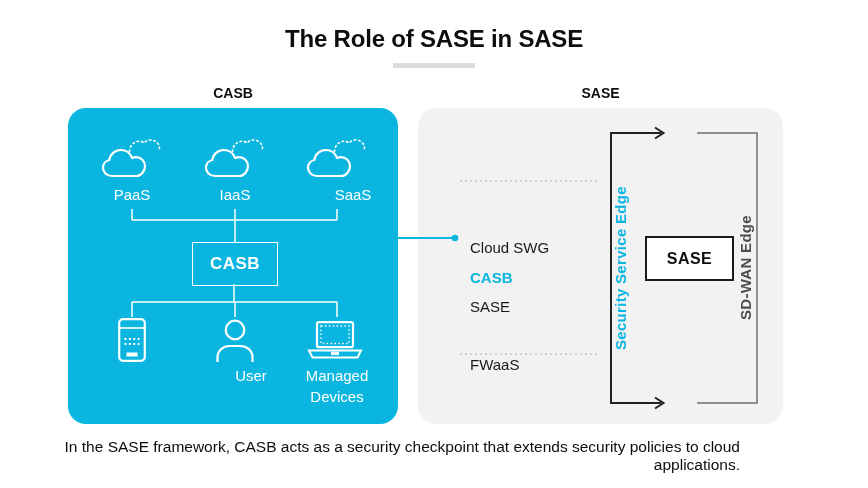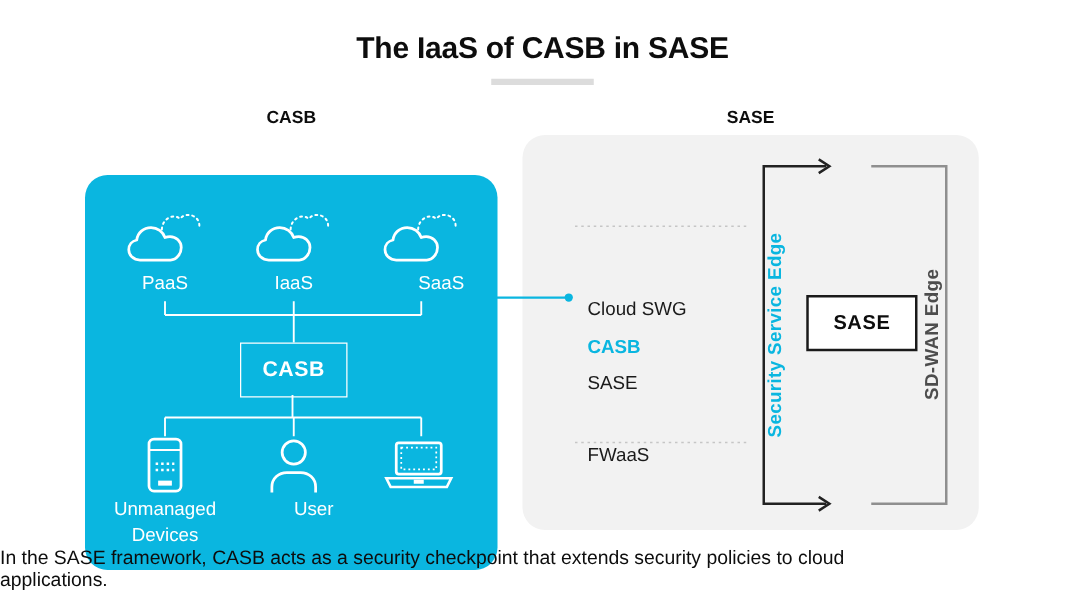--- a/index.html
+++ b/index.html
@@ -53,7 +53,7 @@
 
 <div id="canvas">
 
-  <div class="abs" id="title">The IaaS of CASB in SASE</div>
+  <div class="abs" id="title">The Role of SASE in SASE</div>
   <div class="abs" id="title-underline"></div>
 
   <div class="abs panel-header" id="hdr-casb">CASB</div>

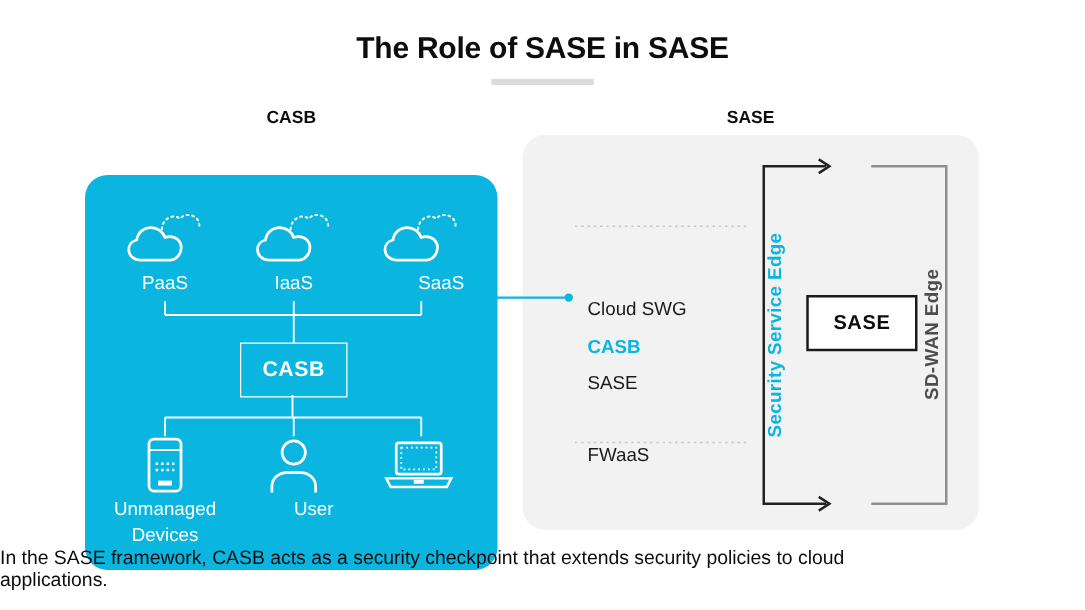--- a/index.html
+++ b/index.html
@@ -18,7 +18,7 @@
   #hdr-sase{left:418px;width:365px;}
 
   
-  #casb-panel{left:68px;top:108px;width:330px;height:316px;border-radius:18px;margin-top:32px;}
+  #casb-panel{left:68px;top:108px;width:330px;height:316px;border-radius:18px;}
   #sase-panel{left:418px;top:108px;width:365px;height:316px;border-radius:18px;background:#f2f2f2;}
 
   

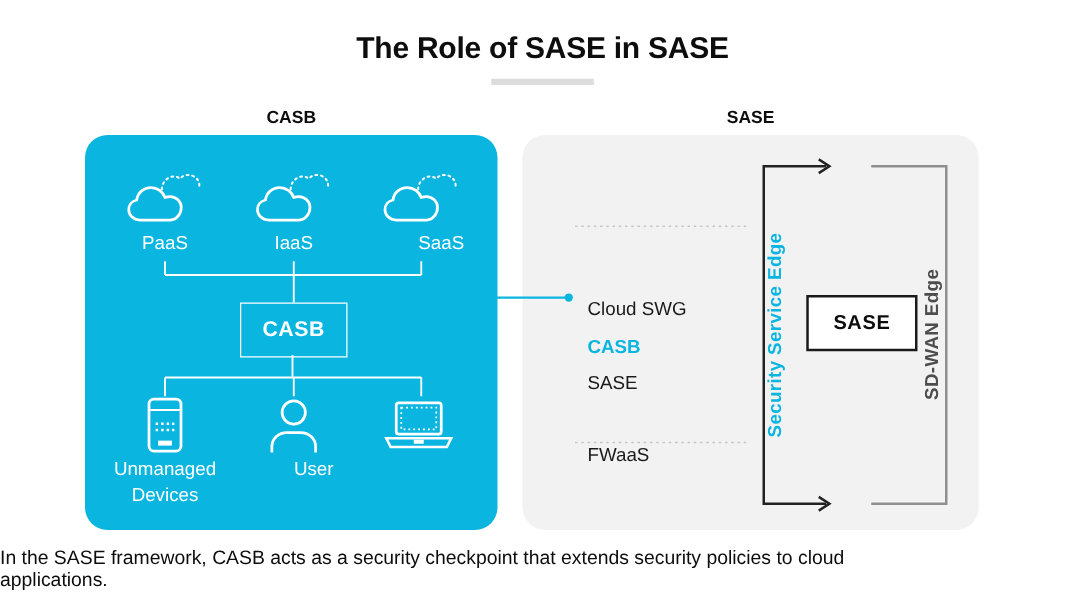--- a/index.html
+++ b/index.html
@@ -116,7 +116,6 @@
 
     <div class="abs" id="casb-hub">CASB</div>
 
-    <div class="abs ep-label" style="left:9px;">Unmanaged Devices</div>
     <div class="abs ep-label" style="left:128px;">User</div>
   </div>
 

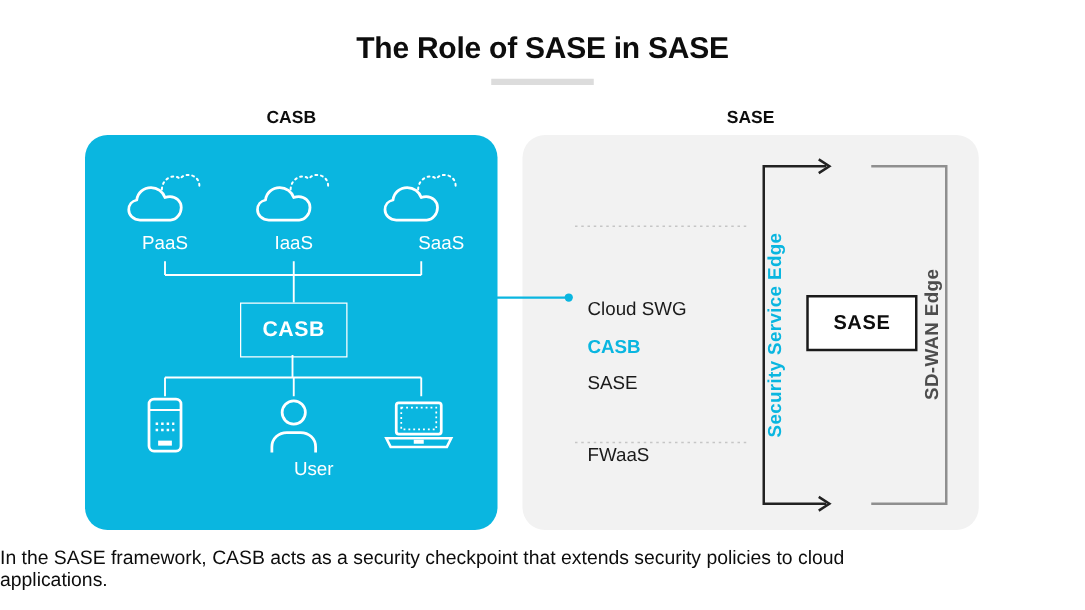--- a/index.html
+++ b/index.html
@@ -117,6 +117,7 @@
     <div class="abs" id="casb-hub">CASB</div>
 
     <div class="abs ep-label" style="left:128px;">User</div>
+    <div class="abs ep-label" style="left:214px;">Managed Devices</div>
   </div>
 
   <div class="abs" id="sase-panel">

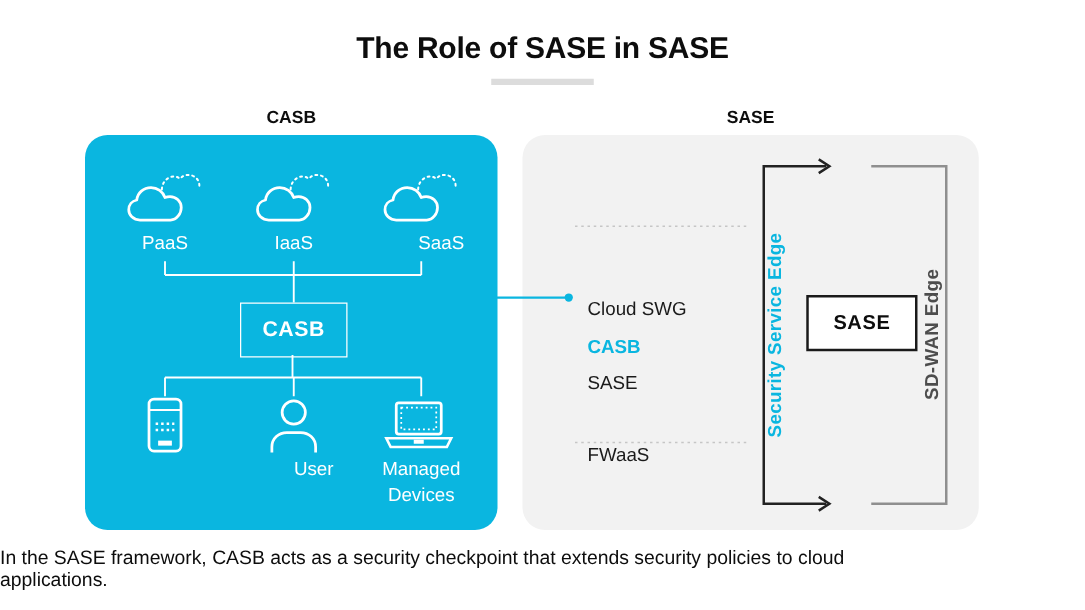--- a/index.html
+++ b/index.html
@@ -44,7 +44,7 @@
             font-size:16px;font-weight:700;letter-spacing:0.5px;color:#0d0d0d;}
 
   
-  #footer{left:0;top:438px;width:740px;text-align:left;font-size:15.5px;color:#0d0d0d;}
+  #footer{left:0;top:438px;width:740px;text-align:right;font-size:15.5px;color:#0d0d0d;}
 
   svg{display:block;}
 </style>

